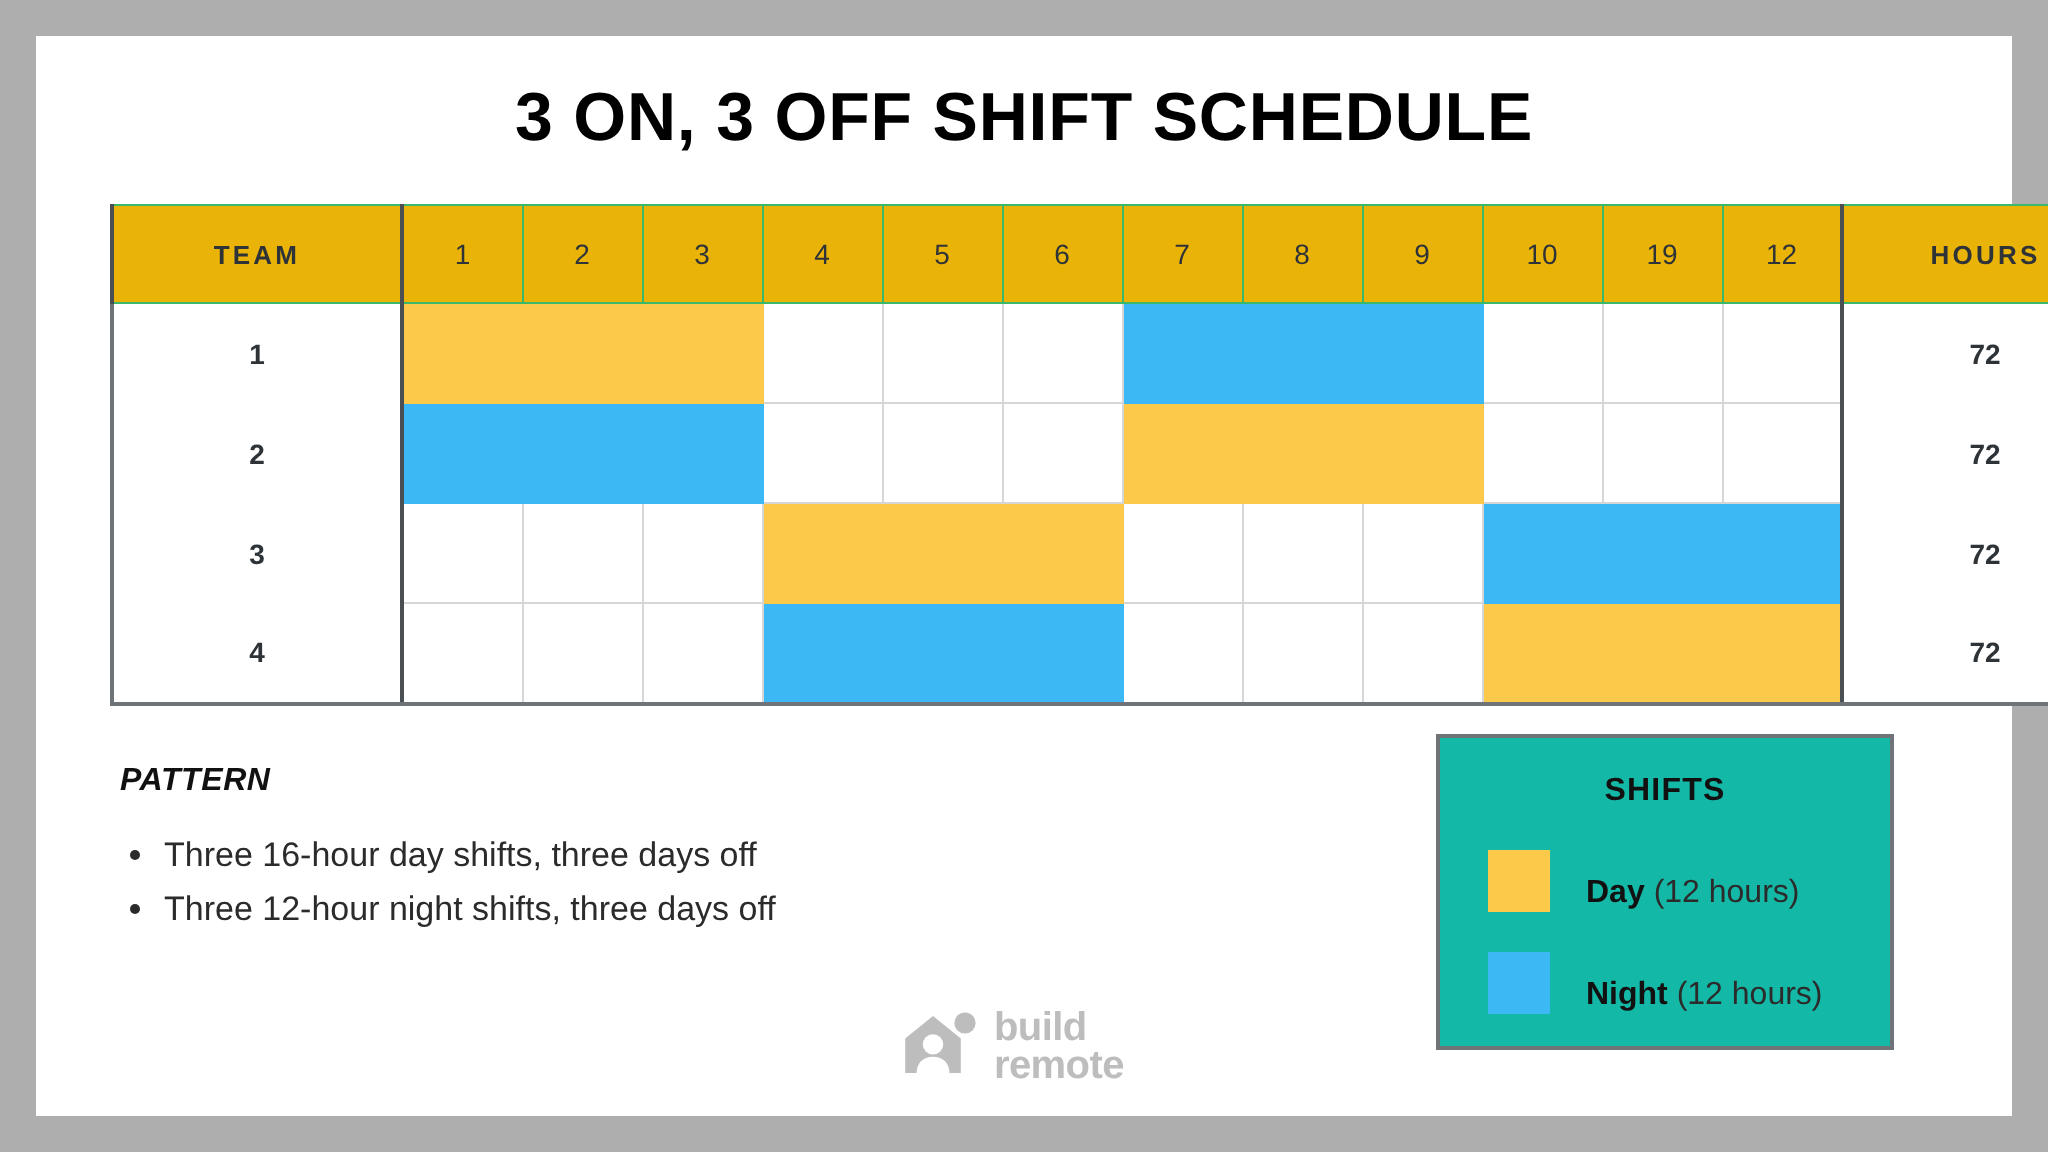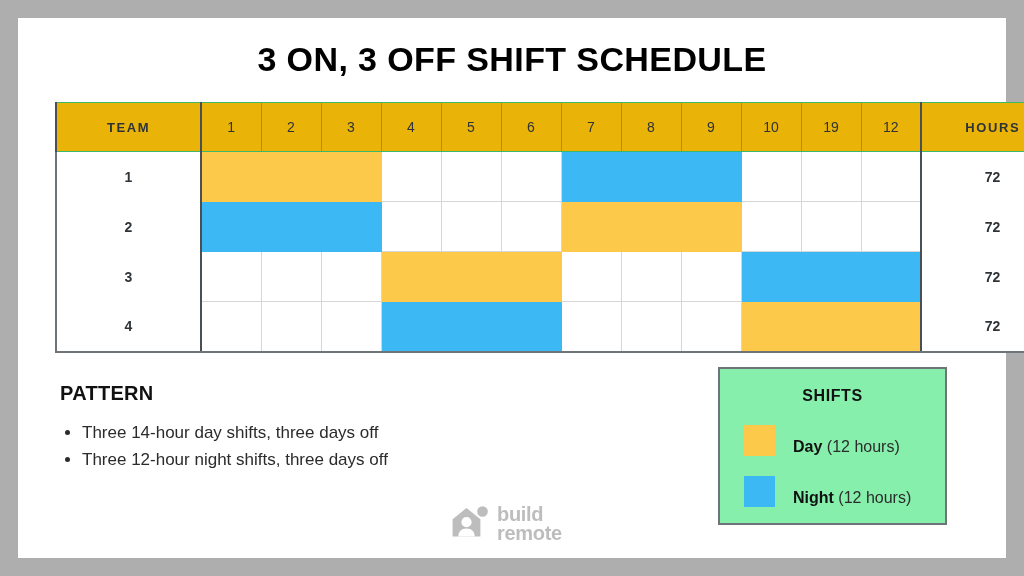--- a/index.html
+++ b/index.html
@@ -99,11 +99,12 @@
     width: 480px;
   }
   #pattern-title {
-    font-size: 20px;
+    font-size: 16px;
     font-weight: bold;
     color: #111111;
     letter-spacing: 0.3px;
     margin-bottom: 14px;
+    font-style: italic;
   }
   #pattern ul {
     margin: 0;

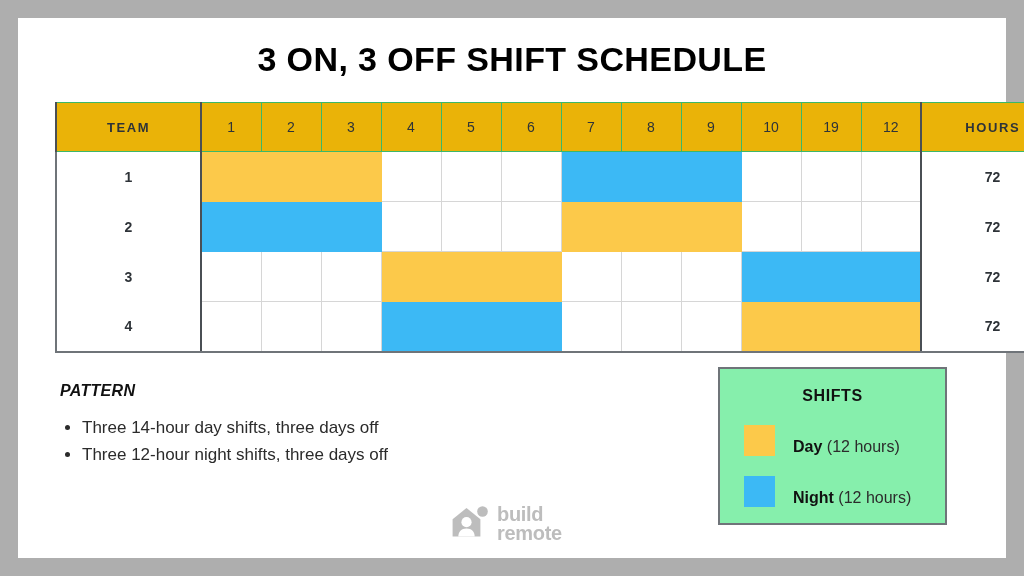--- a/index.html
+++ b/index.html
@@ -125,7 +125,7 @@
     width: 225px;
     height: 154px;
     border: 2px solid #6f7479;
-    background: #86efac;
+    background: #14b8a6;
   }
   #legend-title {
     text-align: center;

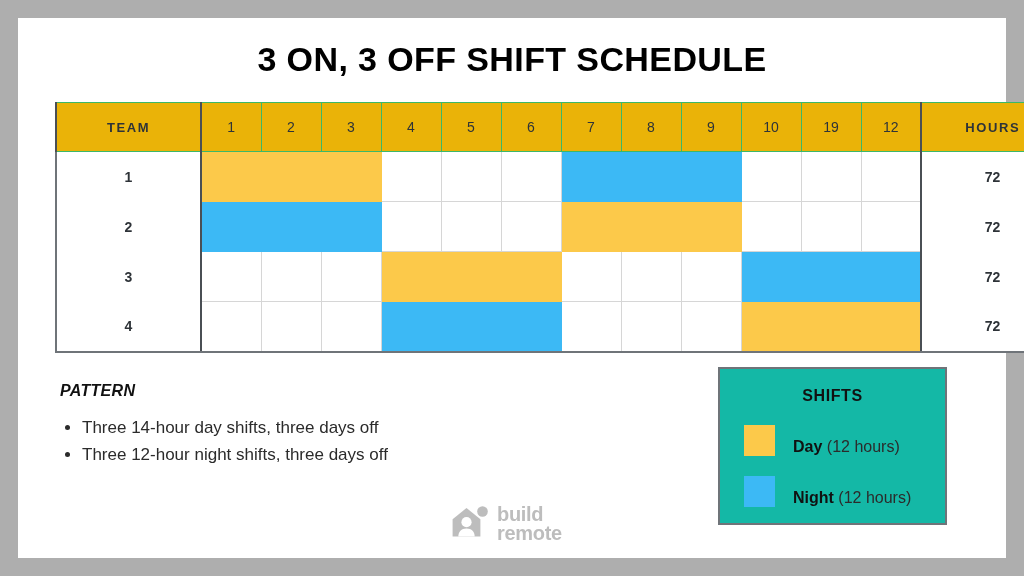--- a/index.html
+++ b/index.html
@@ -275,7 +275,7 @@
   <div id="pattern">
     <div id="pattern-title">PATTERN</div>
     <ul id="pattern-list">
-        <li>Three 14-hour day shifts, three days off</li>
+        <li>Three 16-hour day shifts, three days off</li>
         <li>Three 12-hour night shifts, three days off</li>
       </ul>
   </div>

